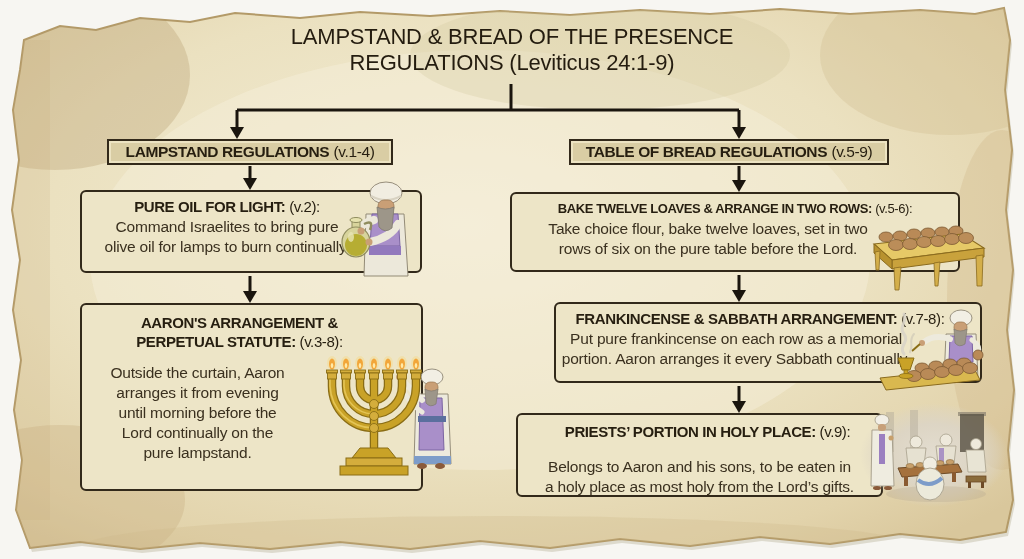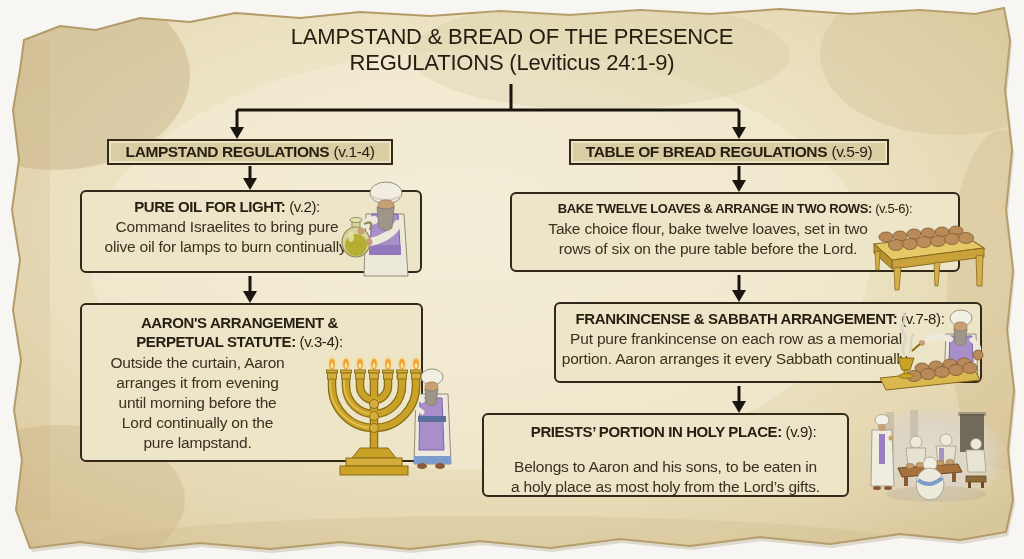--- a/index.html
+++ b/index.html
@@ -118,7 +118,7 @@
 olive oil for lamps to burn continually.</div>
   </div>
 
-  <div class="box" id="box-l2" style="left:80px;top:303px;width:343px;height:159px;">
+  <div class="box" id="box-l2" style="left:80px;top:303px;width:343px;height:188px;">
     <div class="box-heading"><span class="hb">AARON'S ARRANGEMENT &amp;
 PERPETUAL STATUTE:</span> <span class="hr">(v.3-4):</span></div>
     <div class="box-body">Outside the curtain, Aaron

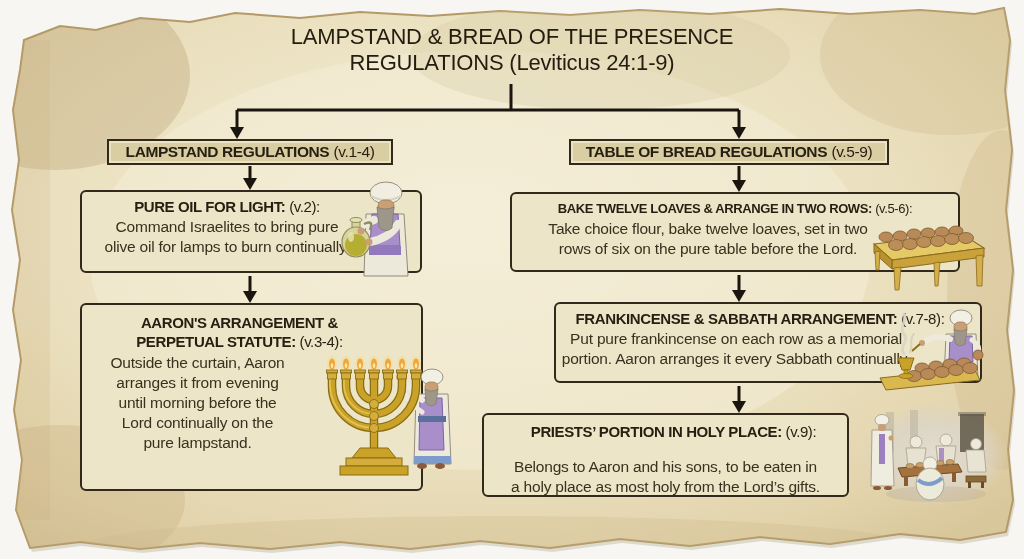--- a/index.html
+++ b/index.html
@@ -120,7 +120,7 @@
 
   <div class="box" id="box-l2" style="left:80px;top:303px;width:343px;height:188px;">
     <div class="box-heading"><span class="hb">AARON'S ARRANGEMENT &amp;
-PERPETUAL STATUTE:</span> <span class="hr">(v.3-4):</span></div>
+PERPETUAL STATUTE:</span> <span class="hr">(v.3-8):</span></div>
     <div class="box-body">Outside the curtain, Aaron
 arranges it from evening
 until morning before the

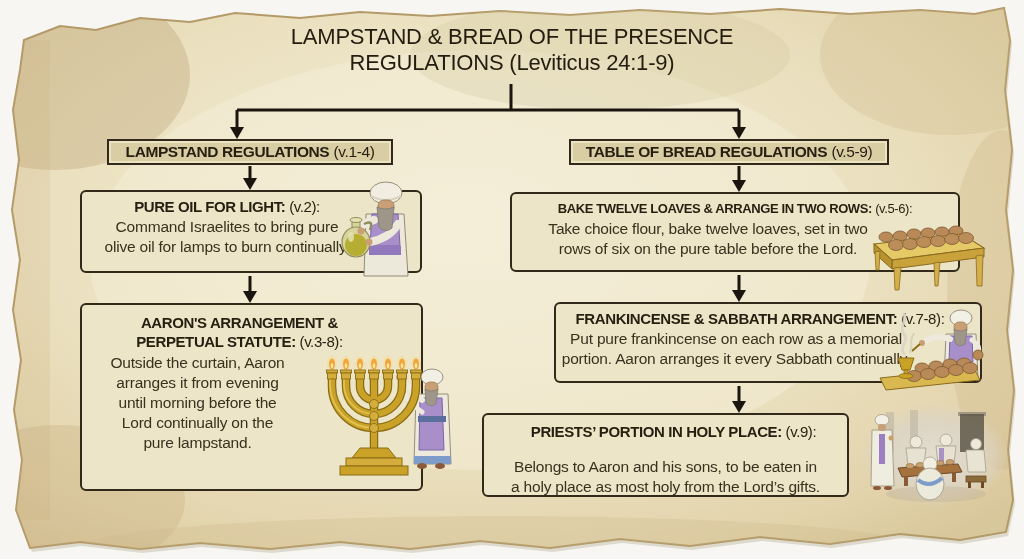--- a/index.html
+++ b/index.html
@@ -42,7 +42,7 @@
   #box-l1 .box-heading{padding-right:48px;}
   #box-l1 .box-body{padding-right:48px;}
   #box-l2 .box-heading{padding-right:24px;padding-top:8px;}
-  #box-l2 .box-body{padding-right:108px;margin-top:2px;}
+  #box-l2 .box-body{padding-right:108px;margin-top:12px;}
   #box-r1 .box-heading{font-size:13px;}
   #box-r1 .box-body{padding-right:66px;padding-left:12px;}
   #box-r2 .box-heading{padding-right:16px;}

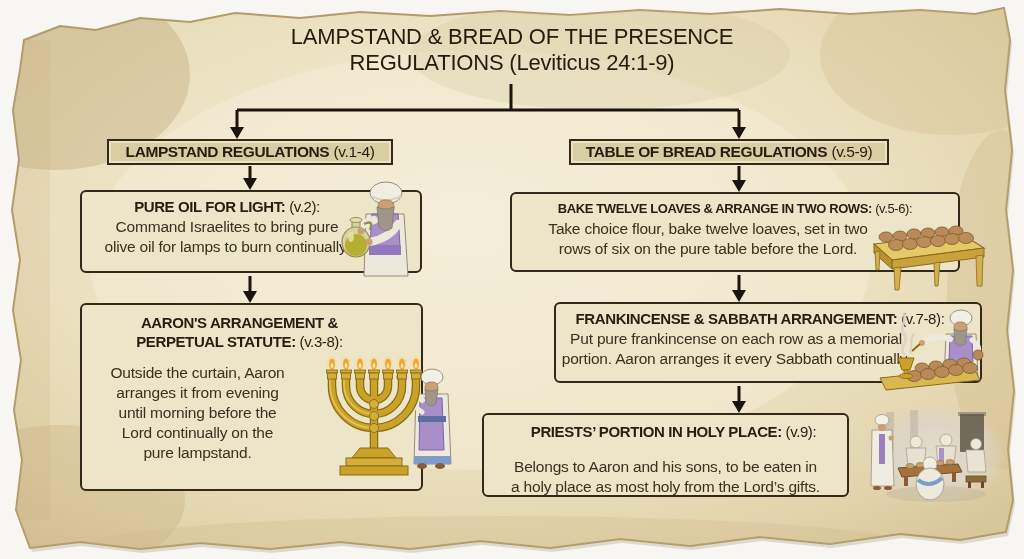--- a/index.html
+++ b/index.html
@@ -140,7 +140,7 @@
 portion. Aaron arranges it every Sabbath continually.</div>
   </div>
 
-  <div class="box" id="box-r3" style="left:482px;top:413px;width:367px;height:84px;">
+  <div class="box" id="box-r3" style="left:516px;top:413px;width:367px;height:84px;">
     <div class="box-heading"><span class="hb">PRIESTS’ PORTION IN HOLY PLACE:</span> <span class="hr">(v.9):</span></div>
     <div class="box-body">Belongs to Aaron and his sons, to be eaten in
 a holy place as most holy from the Lord’s gifts.</div>

